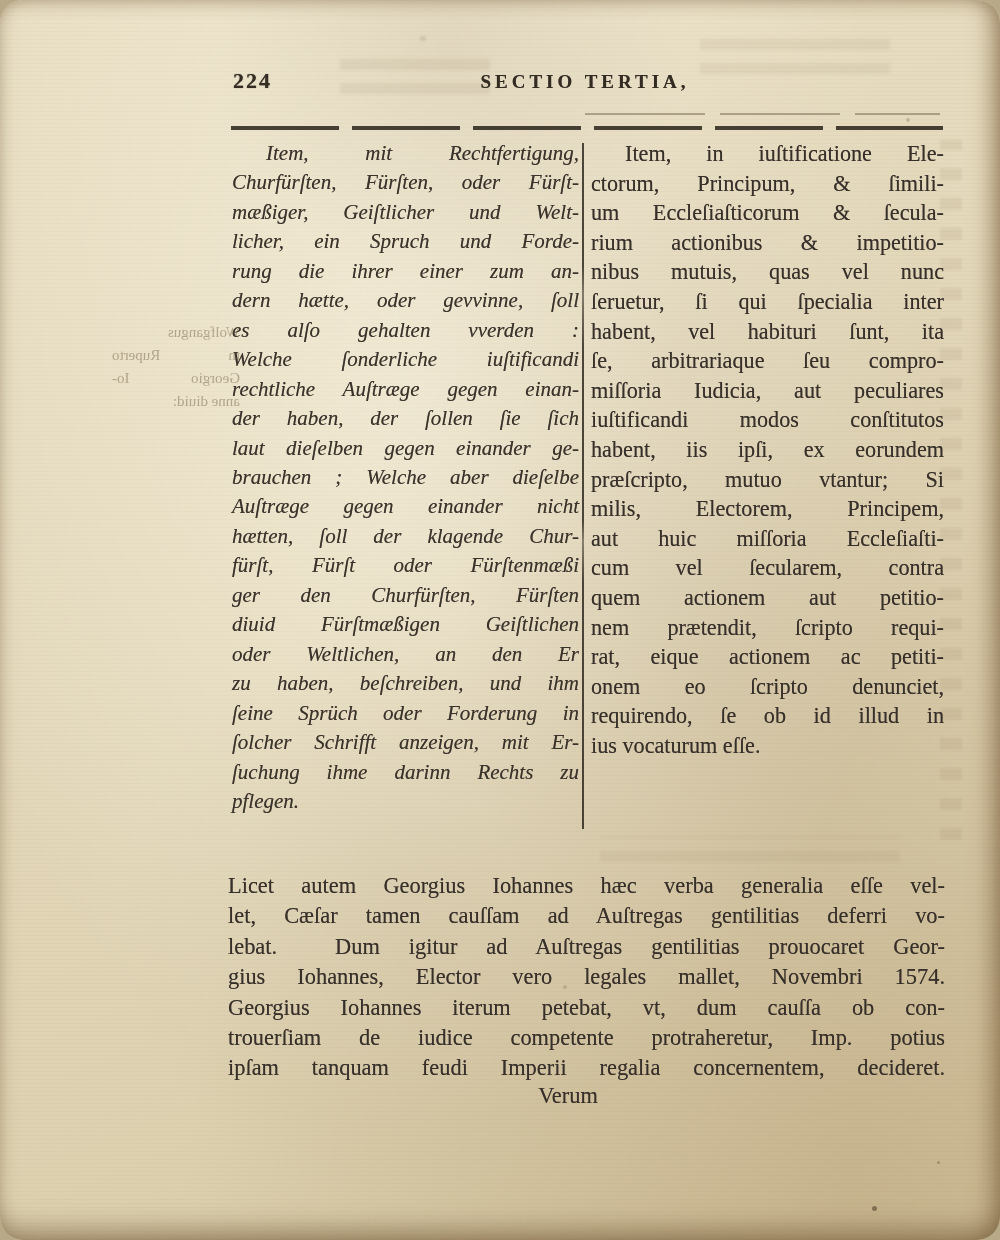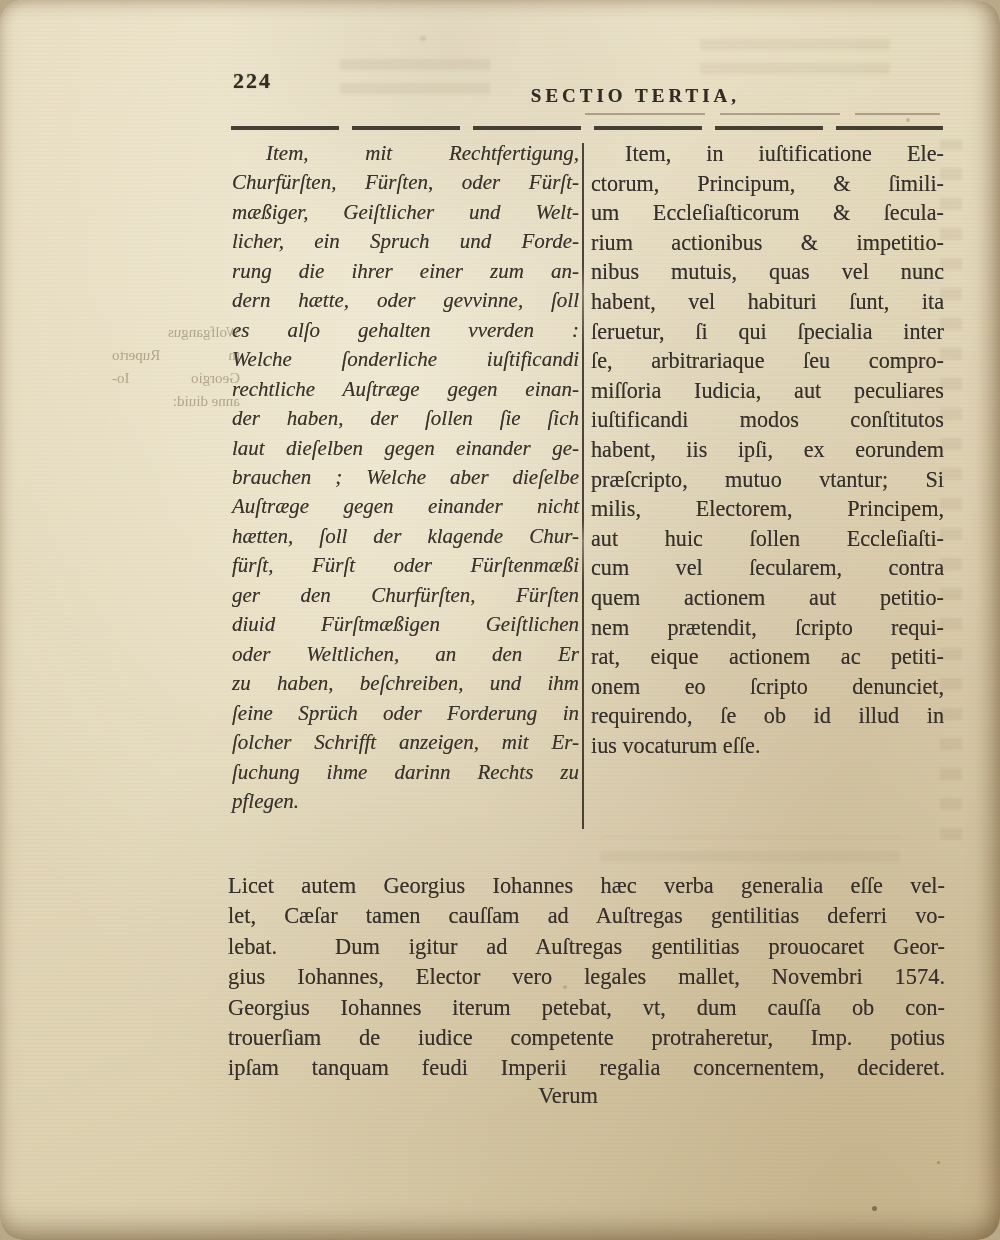--- a/index.html
+++ b/index.html
@@ -29,8 +29,8 @@
     text-shadow:0 0 1px rgba(51,44,34,0.6);
   }
   .running-head{
-    position:absolute;left:430px;top:85px;width:310px;
-    text-align:right;font-size:19px;letter-spacing:4px;
+    position:absolute;left:430px;top:71px;width:310px;
+    text-align:center;font-size:19px;letter-spacing:4px;
     color:#332c22;font-weight:600;
     text-shadow:0 0 0.5px rgba(51,44,34,0.55);
   }

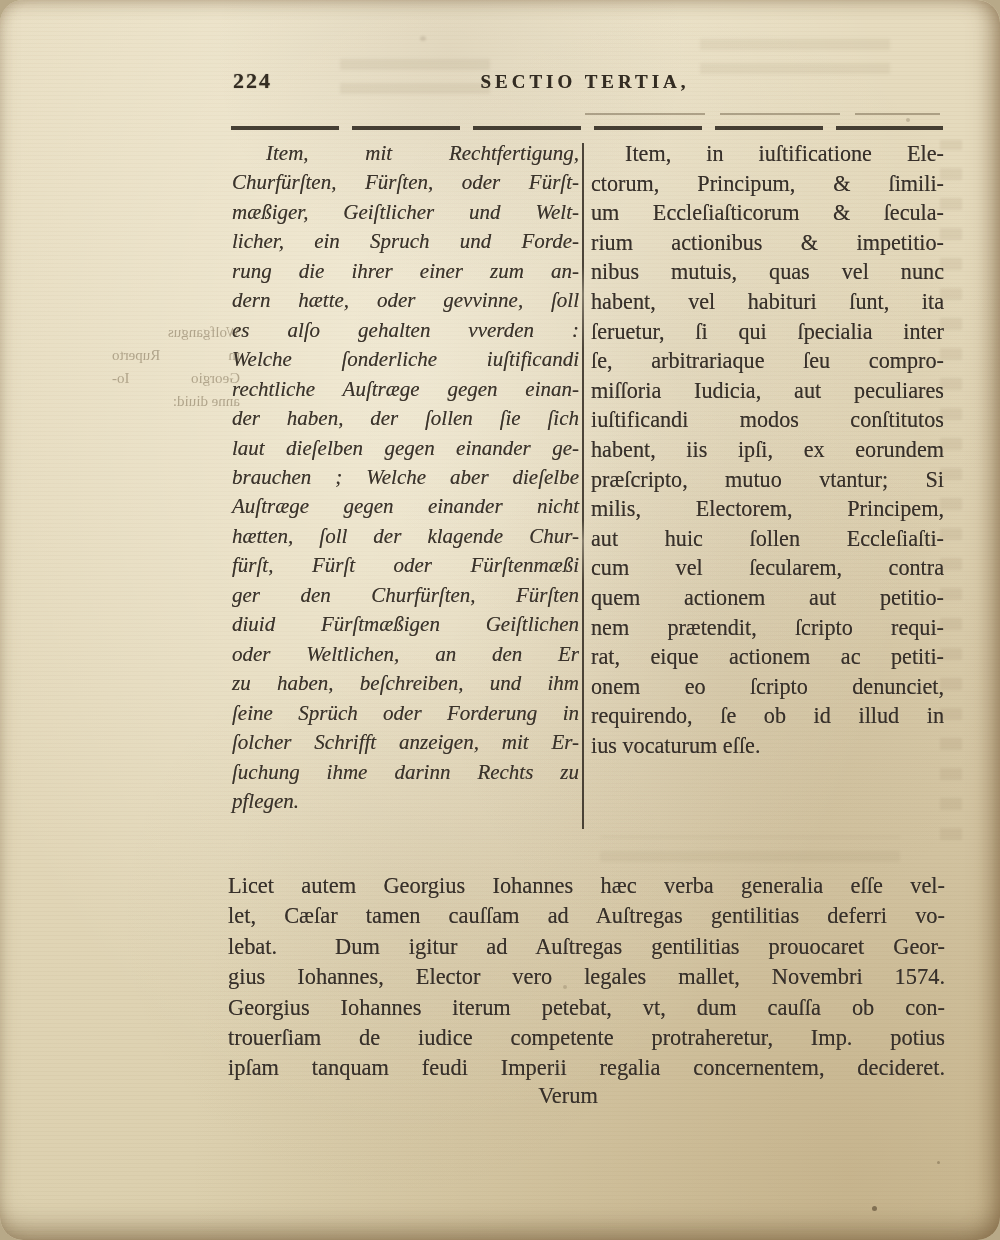--- a/index.html
+++ b/index.html
@@ -166,8 +166,8 @@
         <div class="line">um Eccleſiaſticorum &amp; ſecula-</div>
         <div class="line">rium actionibus &amp; impetitio-</div>
         <div class="line">nibus mutuis, quas vel nunc</div>
+        <div class="line">ſeruetur, ſi qui ſpecialia inter</div>
         <div class="line">habent, vel habituri ſunt, ita</div>
-        <div class="line">ſeruetur, ſi qui ſpecialia inter</div>
         <div class="line">ſe, arbitrariaque ſeu compro-</div>
         <div class="line">miſſoria Iudicia, aut peculiares</div>
         <div class="line">iuſtificandi modos conſtitutos</div>

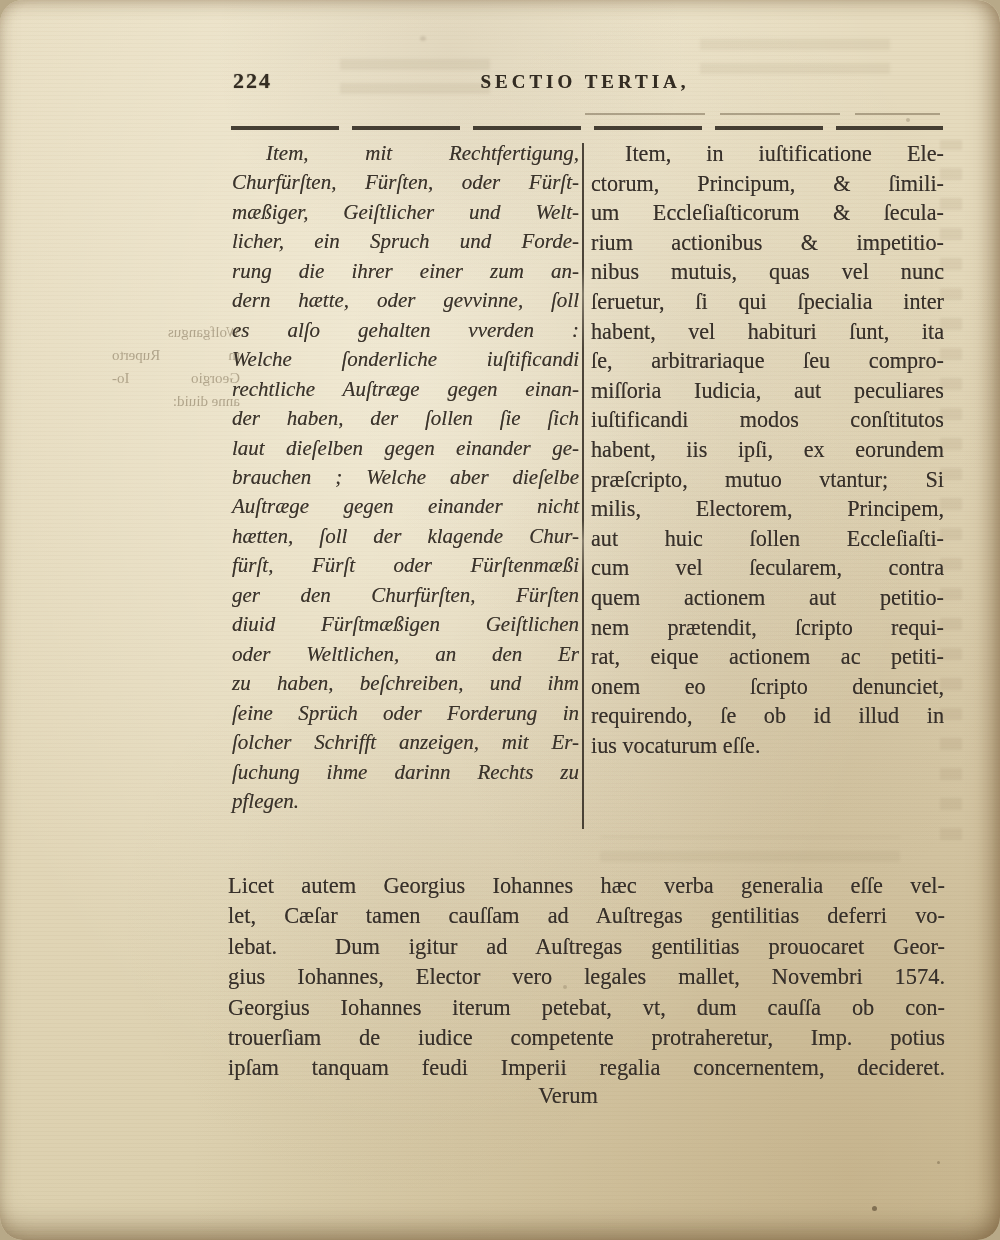--- a/index.html
+++ b/index.html
@@ -174,7 +174,7 @@
         <div class="line">habent, iis ipſi, ex eorundem</div>
         <div class="line">præſcripto, mutuo vtantur; Si</div>
         <div class="line">milis, Electorem, Principem,</div>
-        <div class="line">aut huic ſollen Eccleſiaſti-</div>
+        <div class="line">aut huic miſſoria Eccleſiaſti-</div>
         <div class="line">cum vel ſecularem, contra</div>
         <div class="line">quem actionem aut petitio-</div>
         <div class="line">nem prætendit, ſcripto requi-</div>

